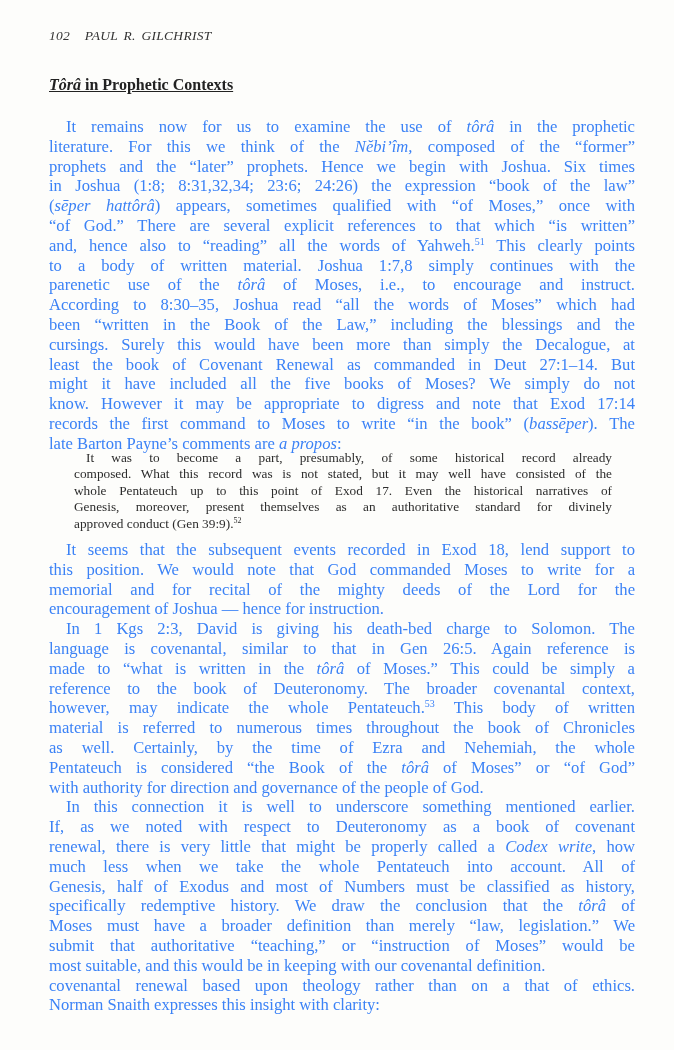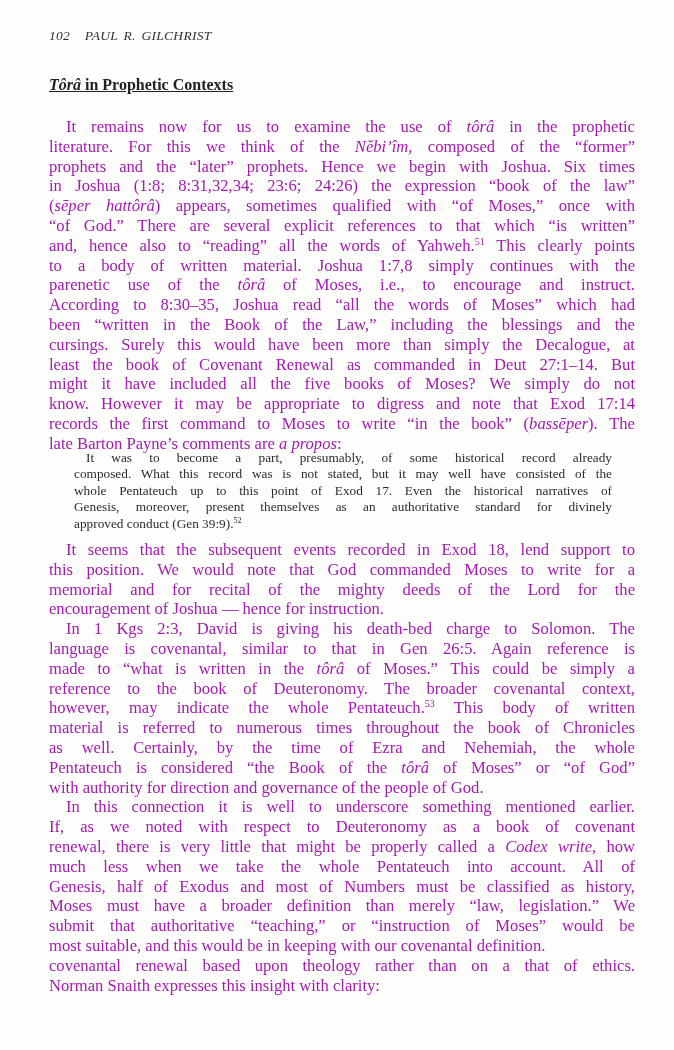--- a/index.html
+++ b/index.html
@@ -48,7 +48,7 @@
     font-size: 16.6px;
     line-height: 19.8px;
     text-align: justify;
-    color: #a21caf;
+    color: #3b82f6;
   }
   .line {
     display: block;

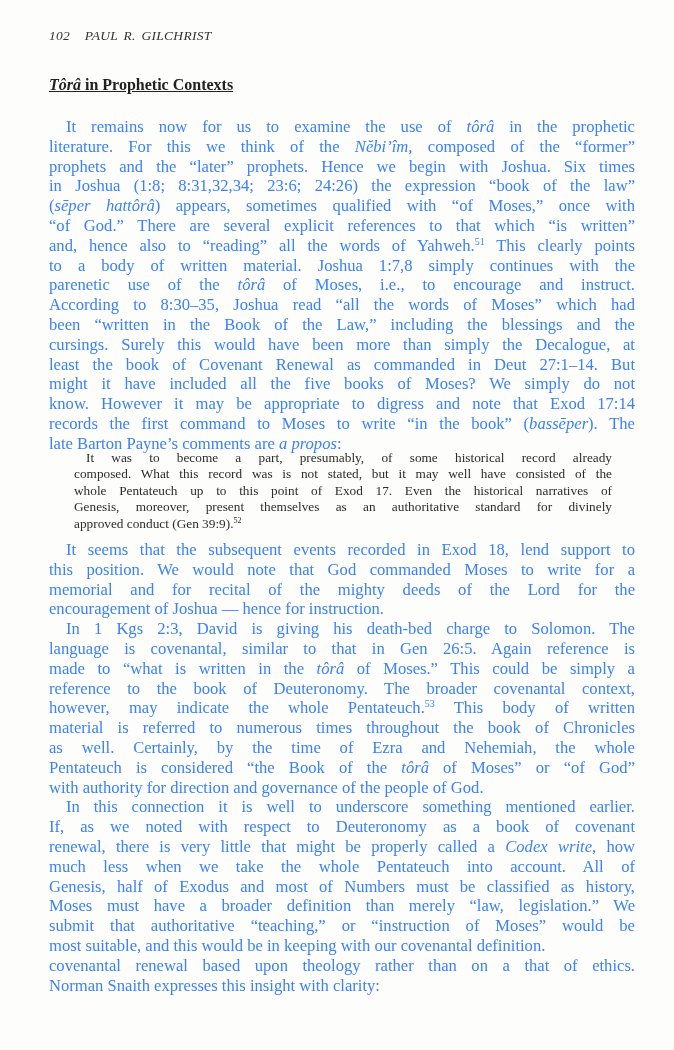--- a/index.html
+++ b/index.html
@@ -132,6 +132,7 @@
       <span class="line">renewal, there is very little that might be properly called a <em>Codex write</em>, how</span>
       <span class="line">much less when we take the whole Pentateuch into account. All of</span>
       <span class="line">Genesis, half of Exodus and most of Numbers must be classified as history,</span>
+      <span class="line">specifically redemptive history. We draw the conclusion that the <em>tôrâ</em> of</span>
       <span class="line">Moses must have a broader definition than merely “law, legislation.” We</span>
       <span class="line">submit that authoritative “teaching,” or “instruction of Moses” would be</span>
       <span class="line last">most suitable, and this would be in keeping with our covenantal definition.</span>

